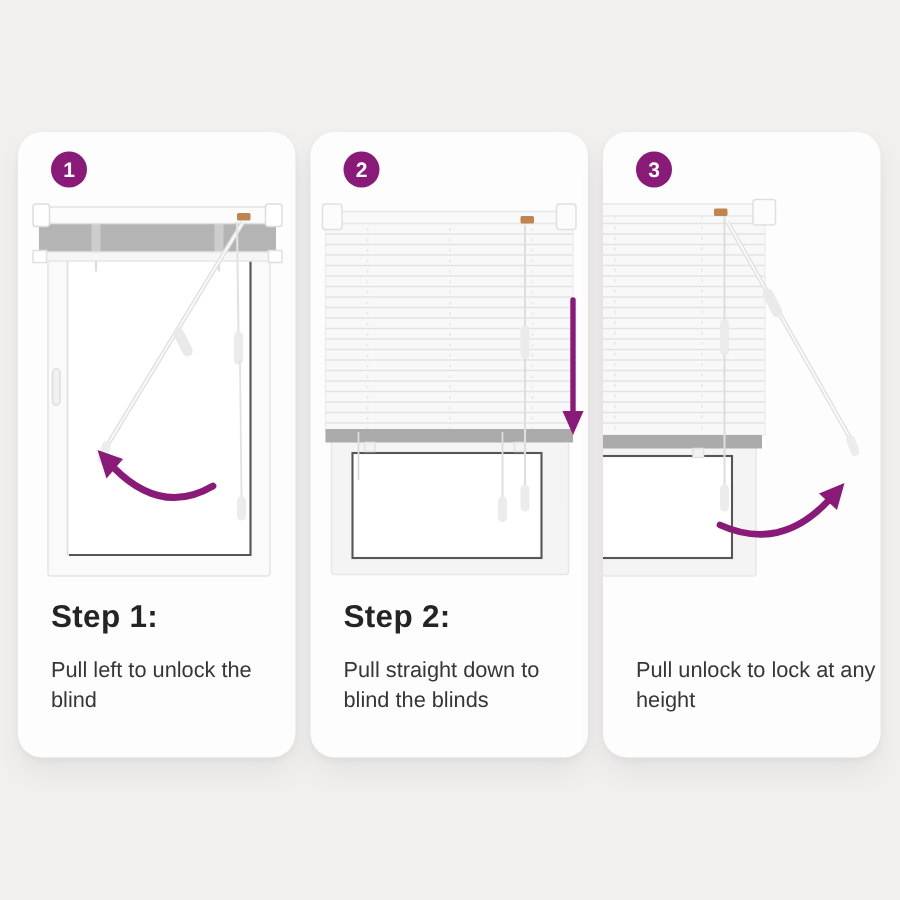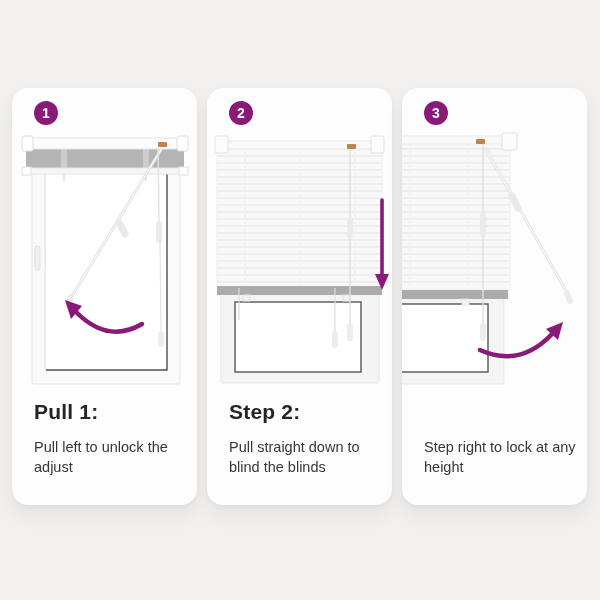--- a/index.html
+++ b/index.html
@@ -86,7 +86,7 @@
           </g>
         </svg>
       </div>
-      <h2 class="step-title">Pull 1:</h2>
+      <h2 class="step-title">Step 1:</h2>
       <p class="step-desc">Pull left to unlock the adjust</p>
     </section>
 

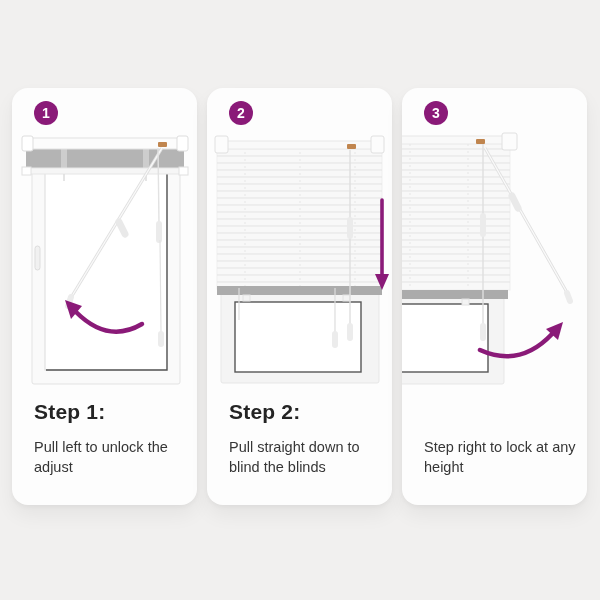--- a/index.html
+++ b/index.html
@@ -87,7 +87,7 @@
         </svg>
       </div>
       <h2 class="step-title">Step 1:</h2>
-      <p class="step-desc">Pull left to unlock the adjust</p>
+      <p class="step-desc">Pull left to unlock the blind</p>
     </section>
 
     <section class="card">

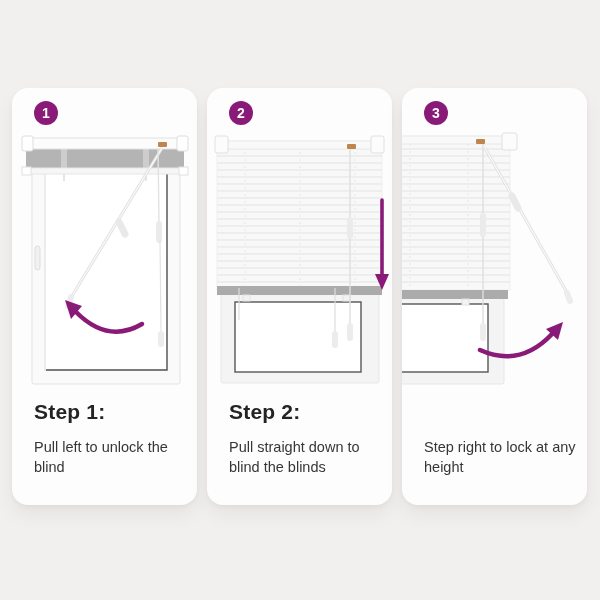--- a/index.html
+++ b/index.html
@@ -176,7 +176,7 @@
           </g>
         </svg>
       </div>
-      <p class="step-desc">Step right to lock at any height</p>
+      <p class="step-desc">Pull unlock to lock at any height</p>
     </section>
 
   </div>

